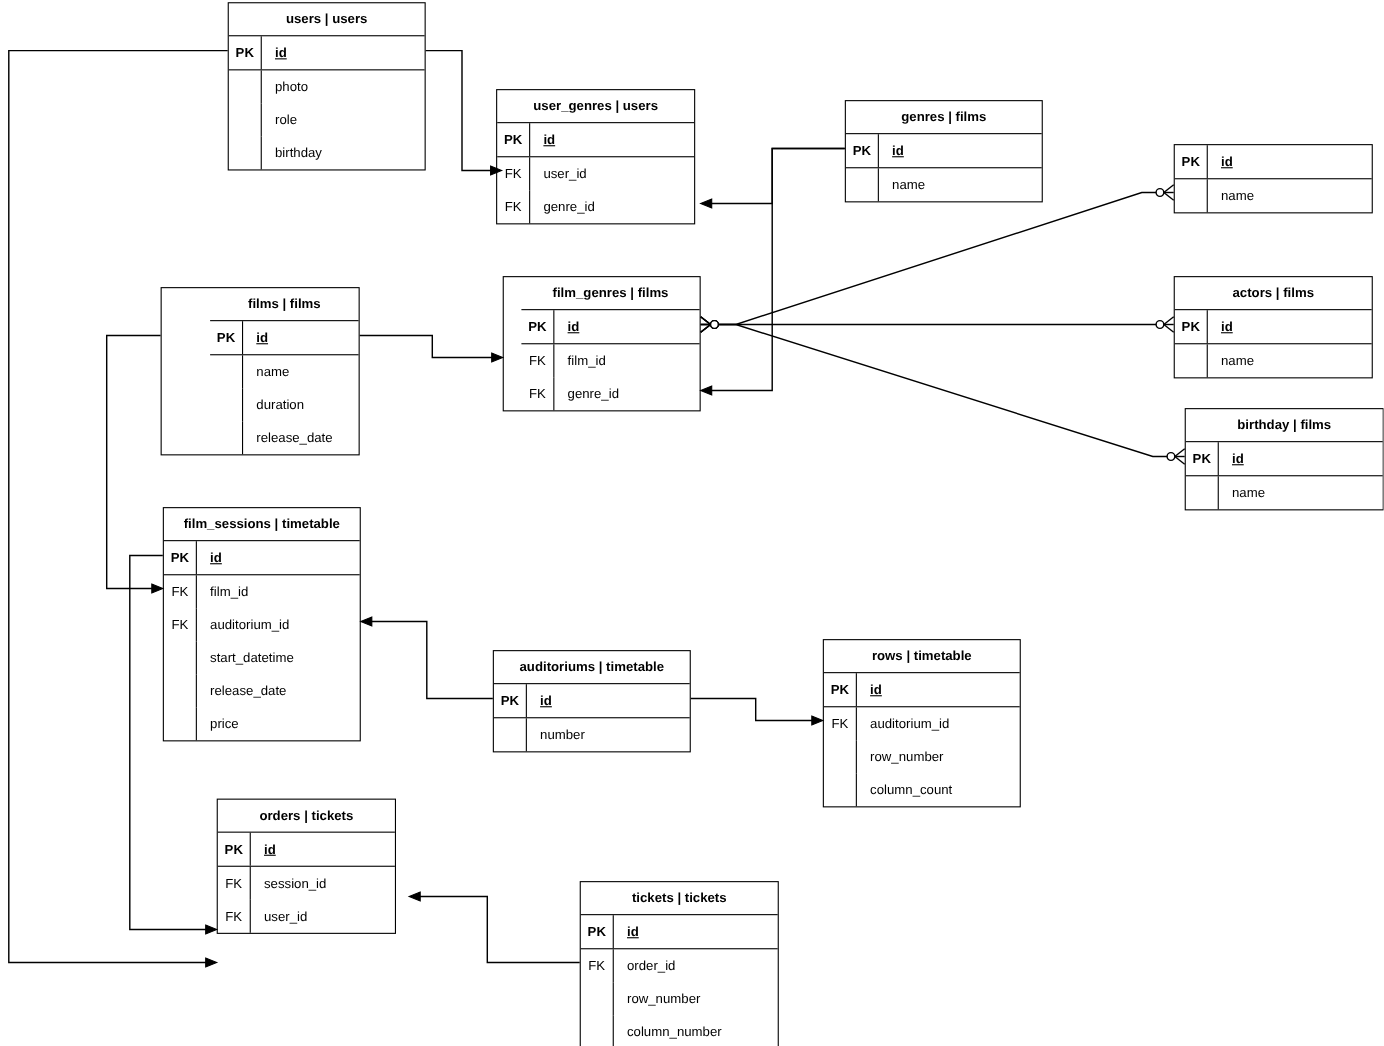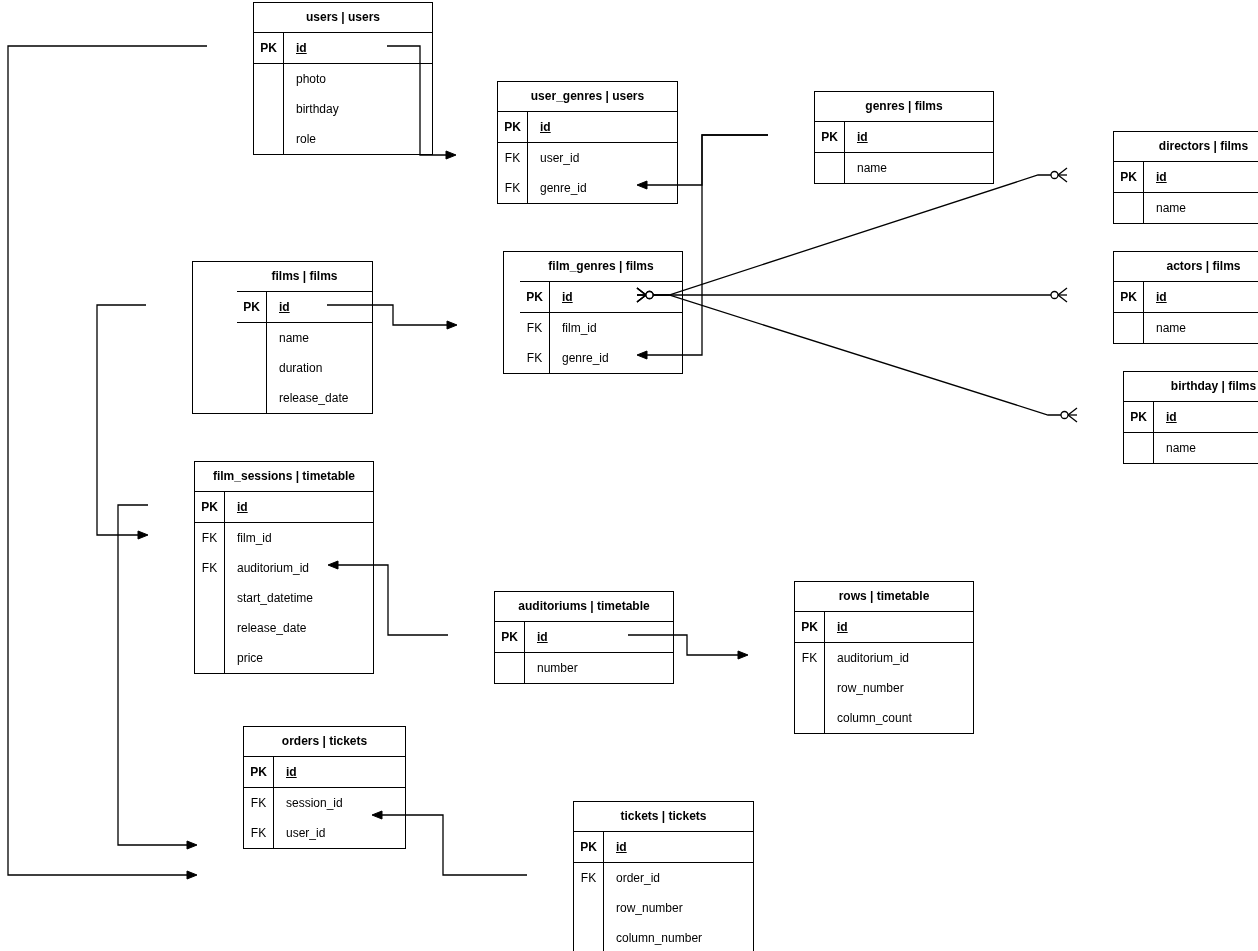--- a/index.html
+++ b/index.html
@@ -16,7 +16,6 @@
     border:1.4px solid #000000;
     box-sizing:border-box;
     z-index:1;
-    margin-left:46px;
   }
   .entity-title{
     height:29px;line-height:29px;

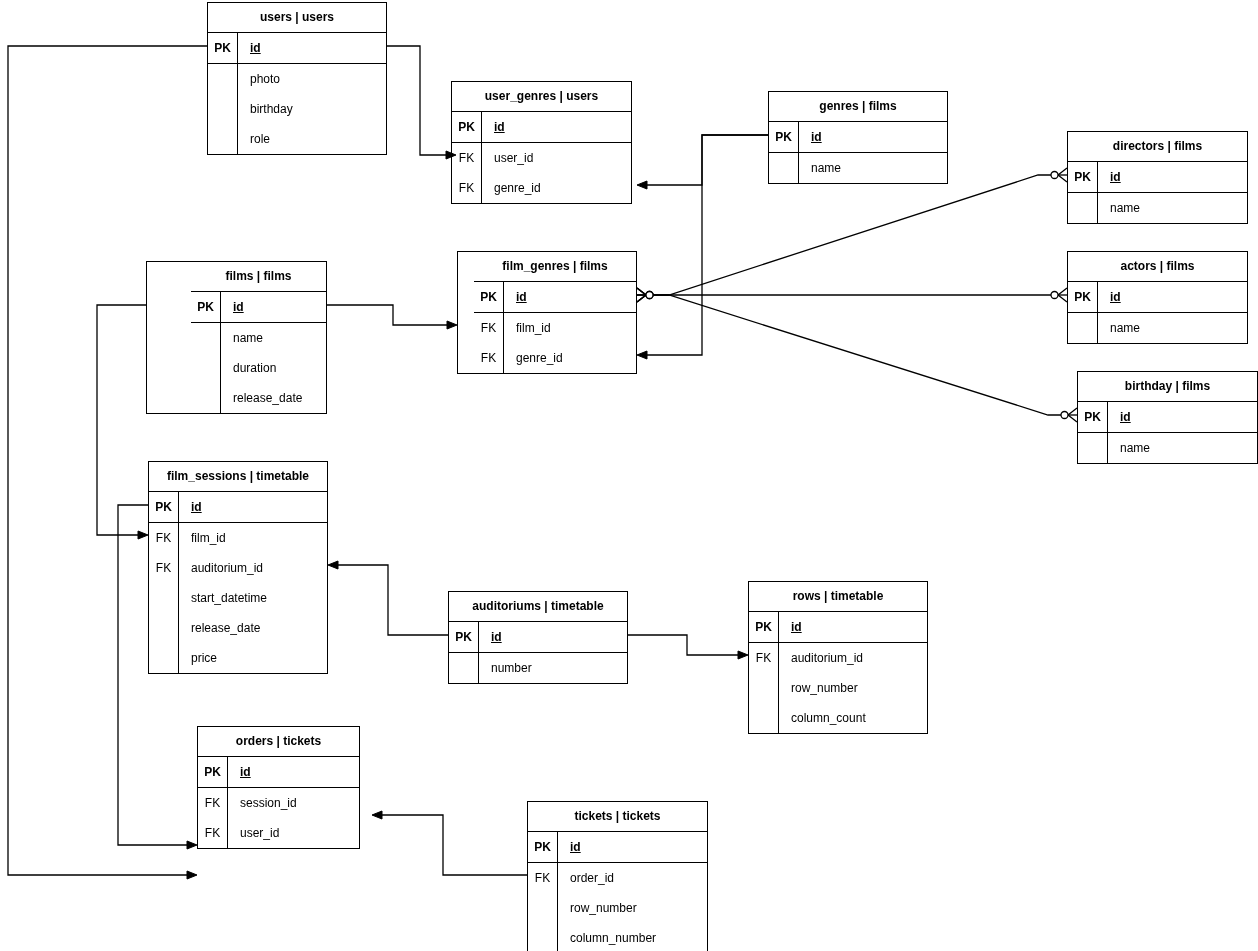--- a/index.html
+++ b/index.html
@@ -142,11 +142,11 @@
       </div>
       <div class="attr-row">
         <div class="key-cell"></div>
+        <div class="name-cell">role</div>
+      </div>
+      <div class="attr-row">
+        <div class="key-cell"></div>
         <div class="name-cell">birthday</div>
-      </div>
-      <div class="attr-row">
-        <div class="key-cell"></div>
-        <div class="name-cell">role</div>
       </div>
     </div>
     <div class="entity" style="left: 451px; top: 81px; width: 181px;">

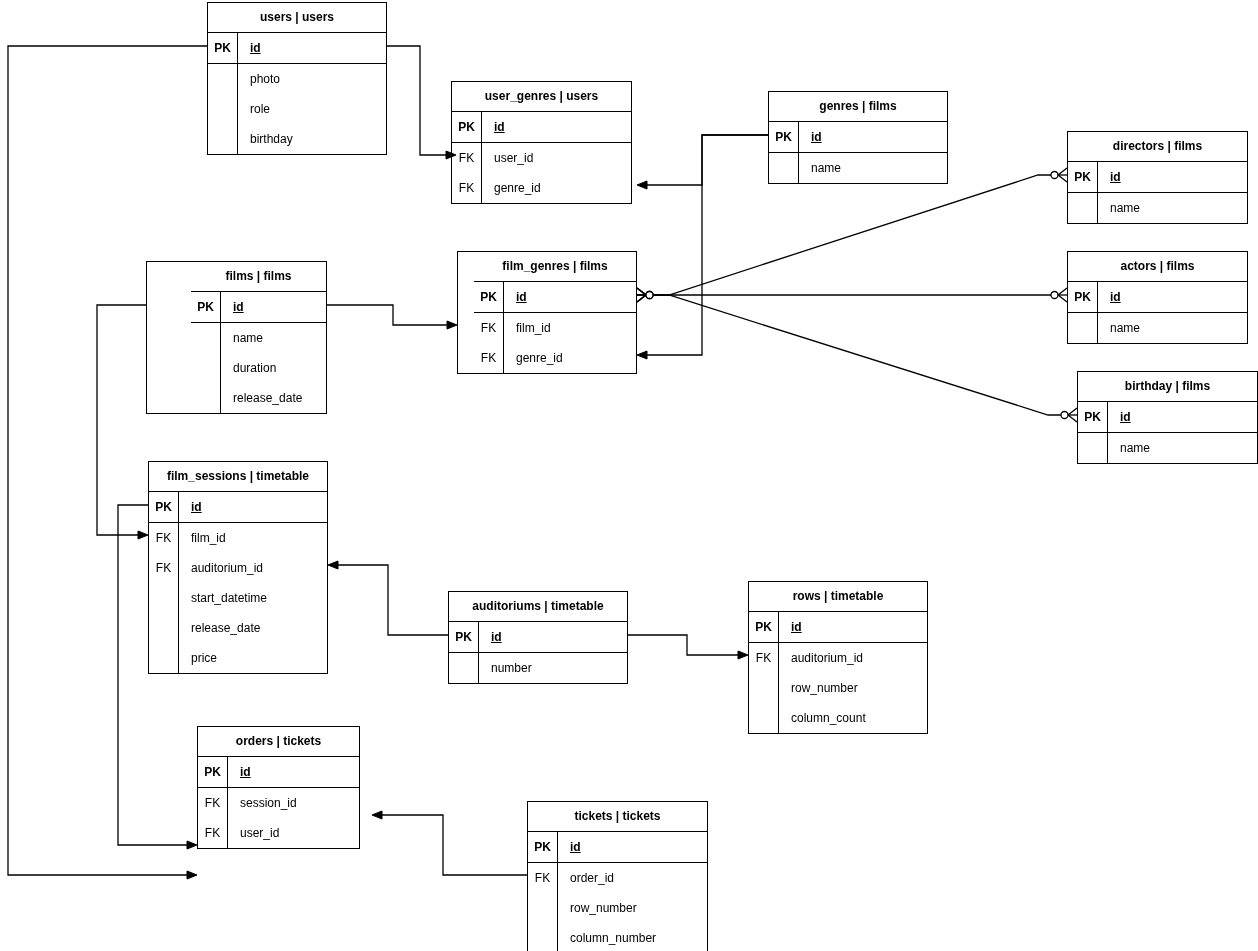--- a/index.html
+++ b/index.html
@@ -176,7 +176,6 @@
       </div>
     </div>
     <div class="entity" style="left: 1067px; top: 131px; width: 181px;">
-      <div class="entity-title">directors | films</div>
       <div class="attr-row pk-row">
         <div class="key-cell pk">PK</div>
         <div class="name-cell pk">id</div>

